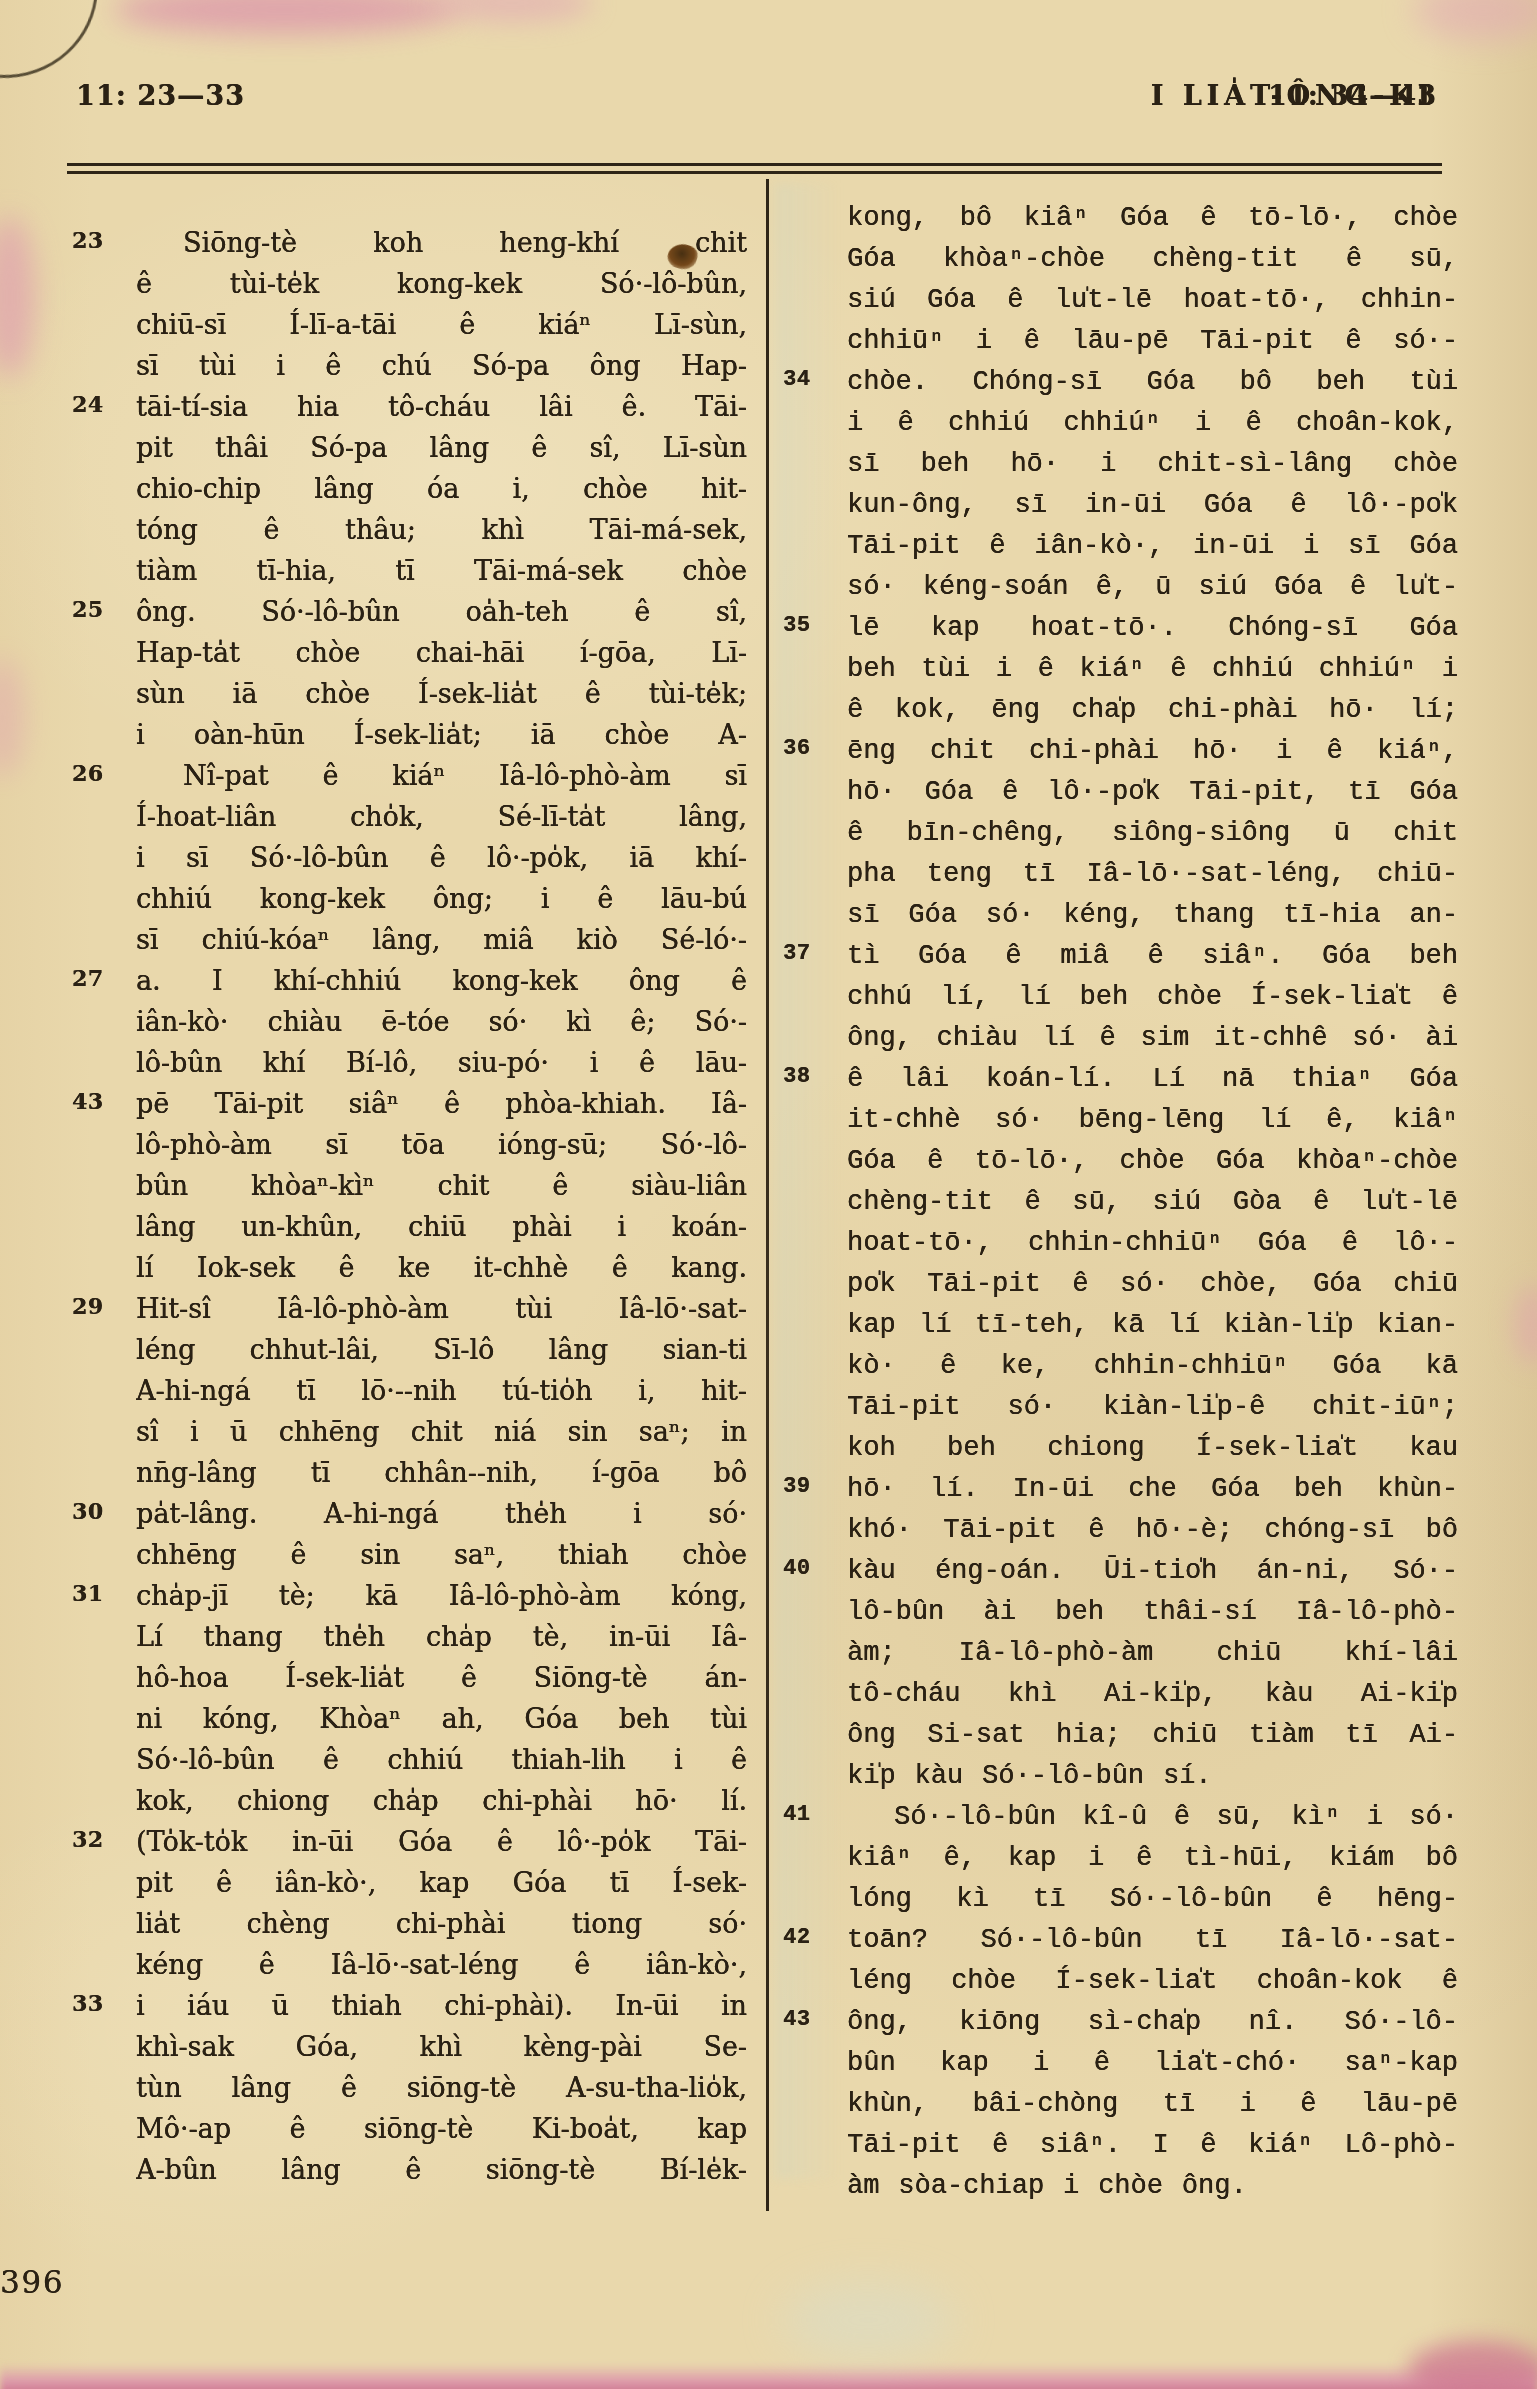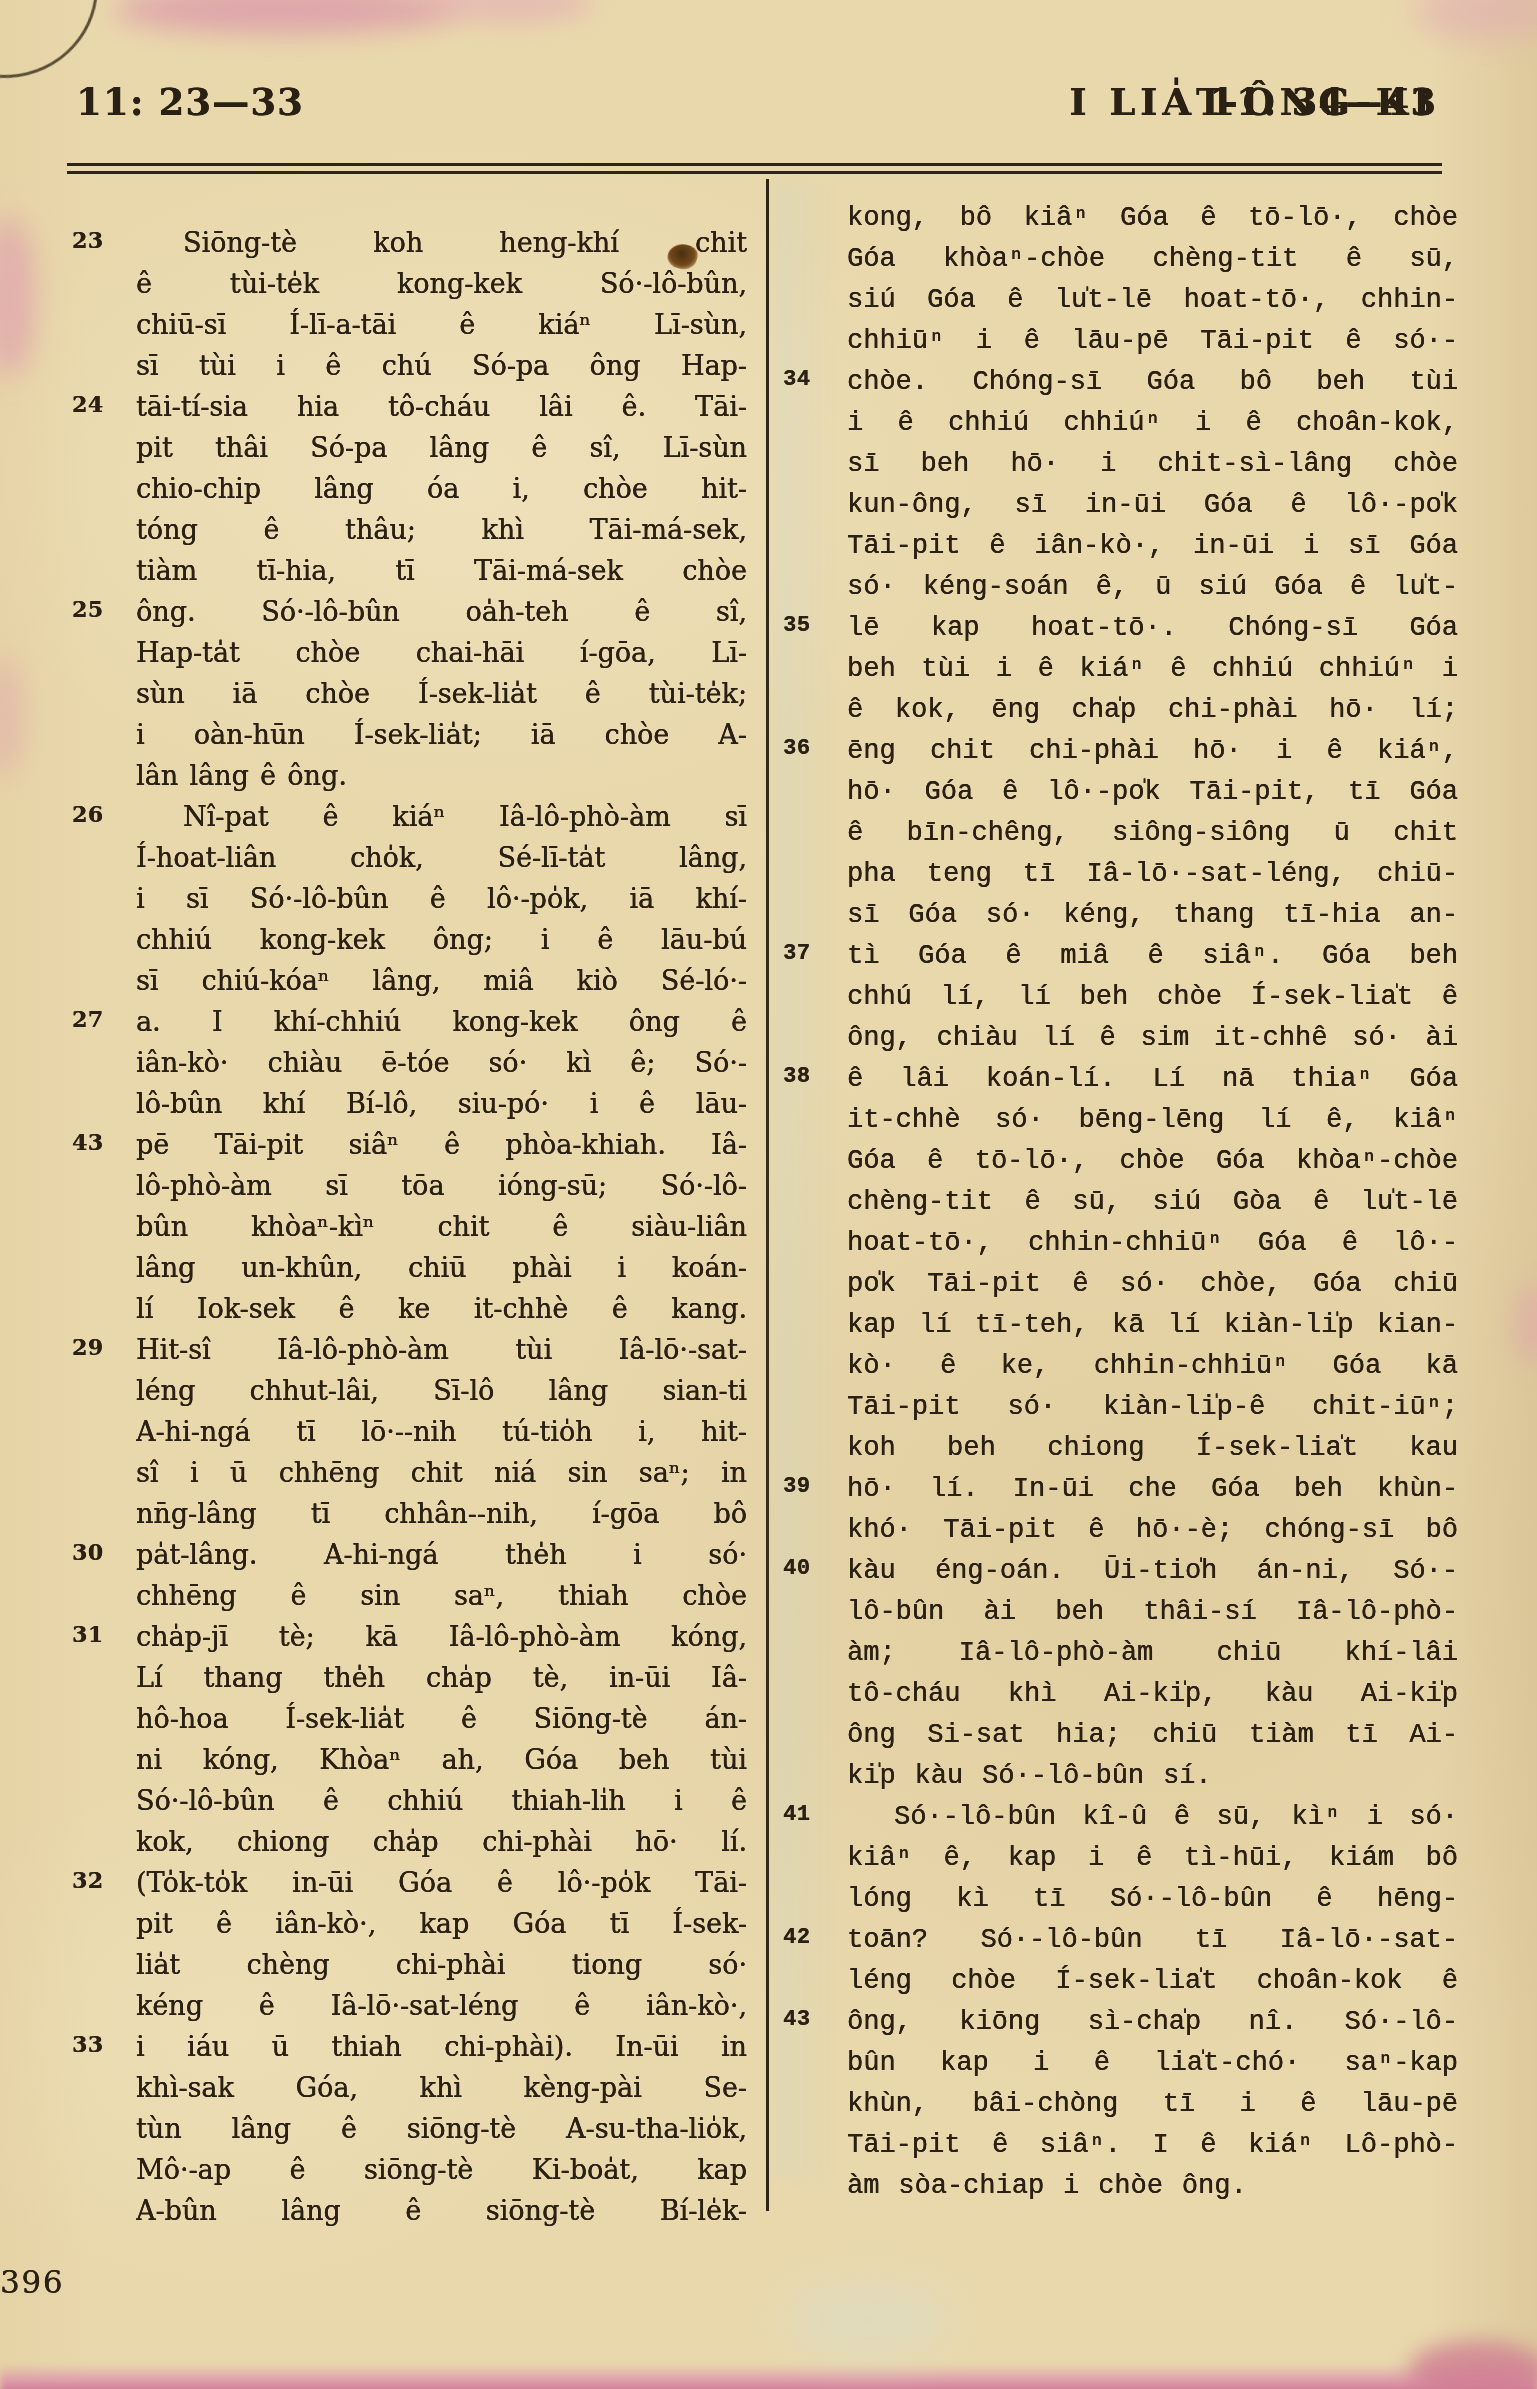--- a/index.html
+++ b/index.html
@@ -17,7 +17,7 @@
       #e9d8ac;
   }
   
-  .hdr{position:absolute;top:80px;font-size:37px;font-weight:bold;
+  .hdr{position:absolute;top:80px;font-size:27px;font-weight:bold;
        text-shadow:0.3px 0 0 currentColor;letter-spacing:1.1px;}
   .hdr-left{left:76px;}
   .hdr-center{left:0;width:1435px;text-align:right;letter-spacing:4.9px;}

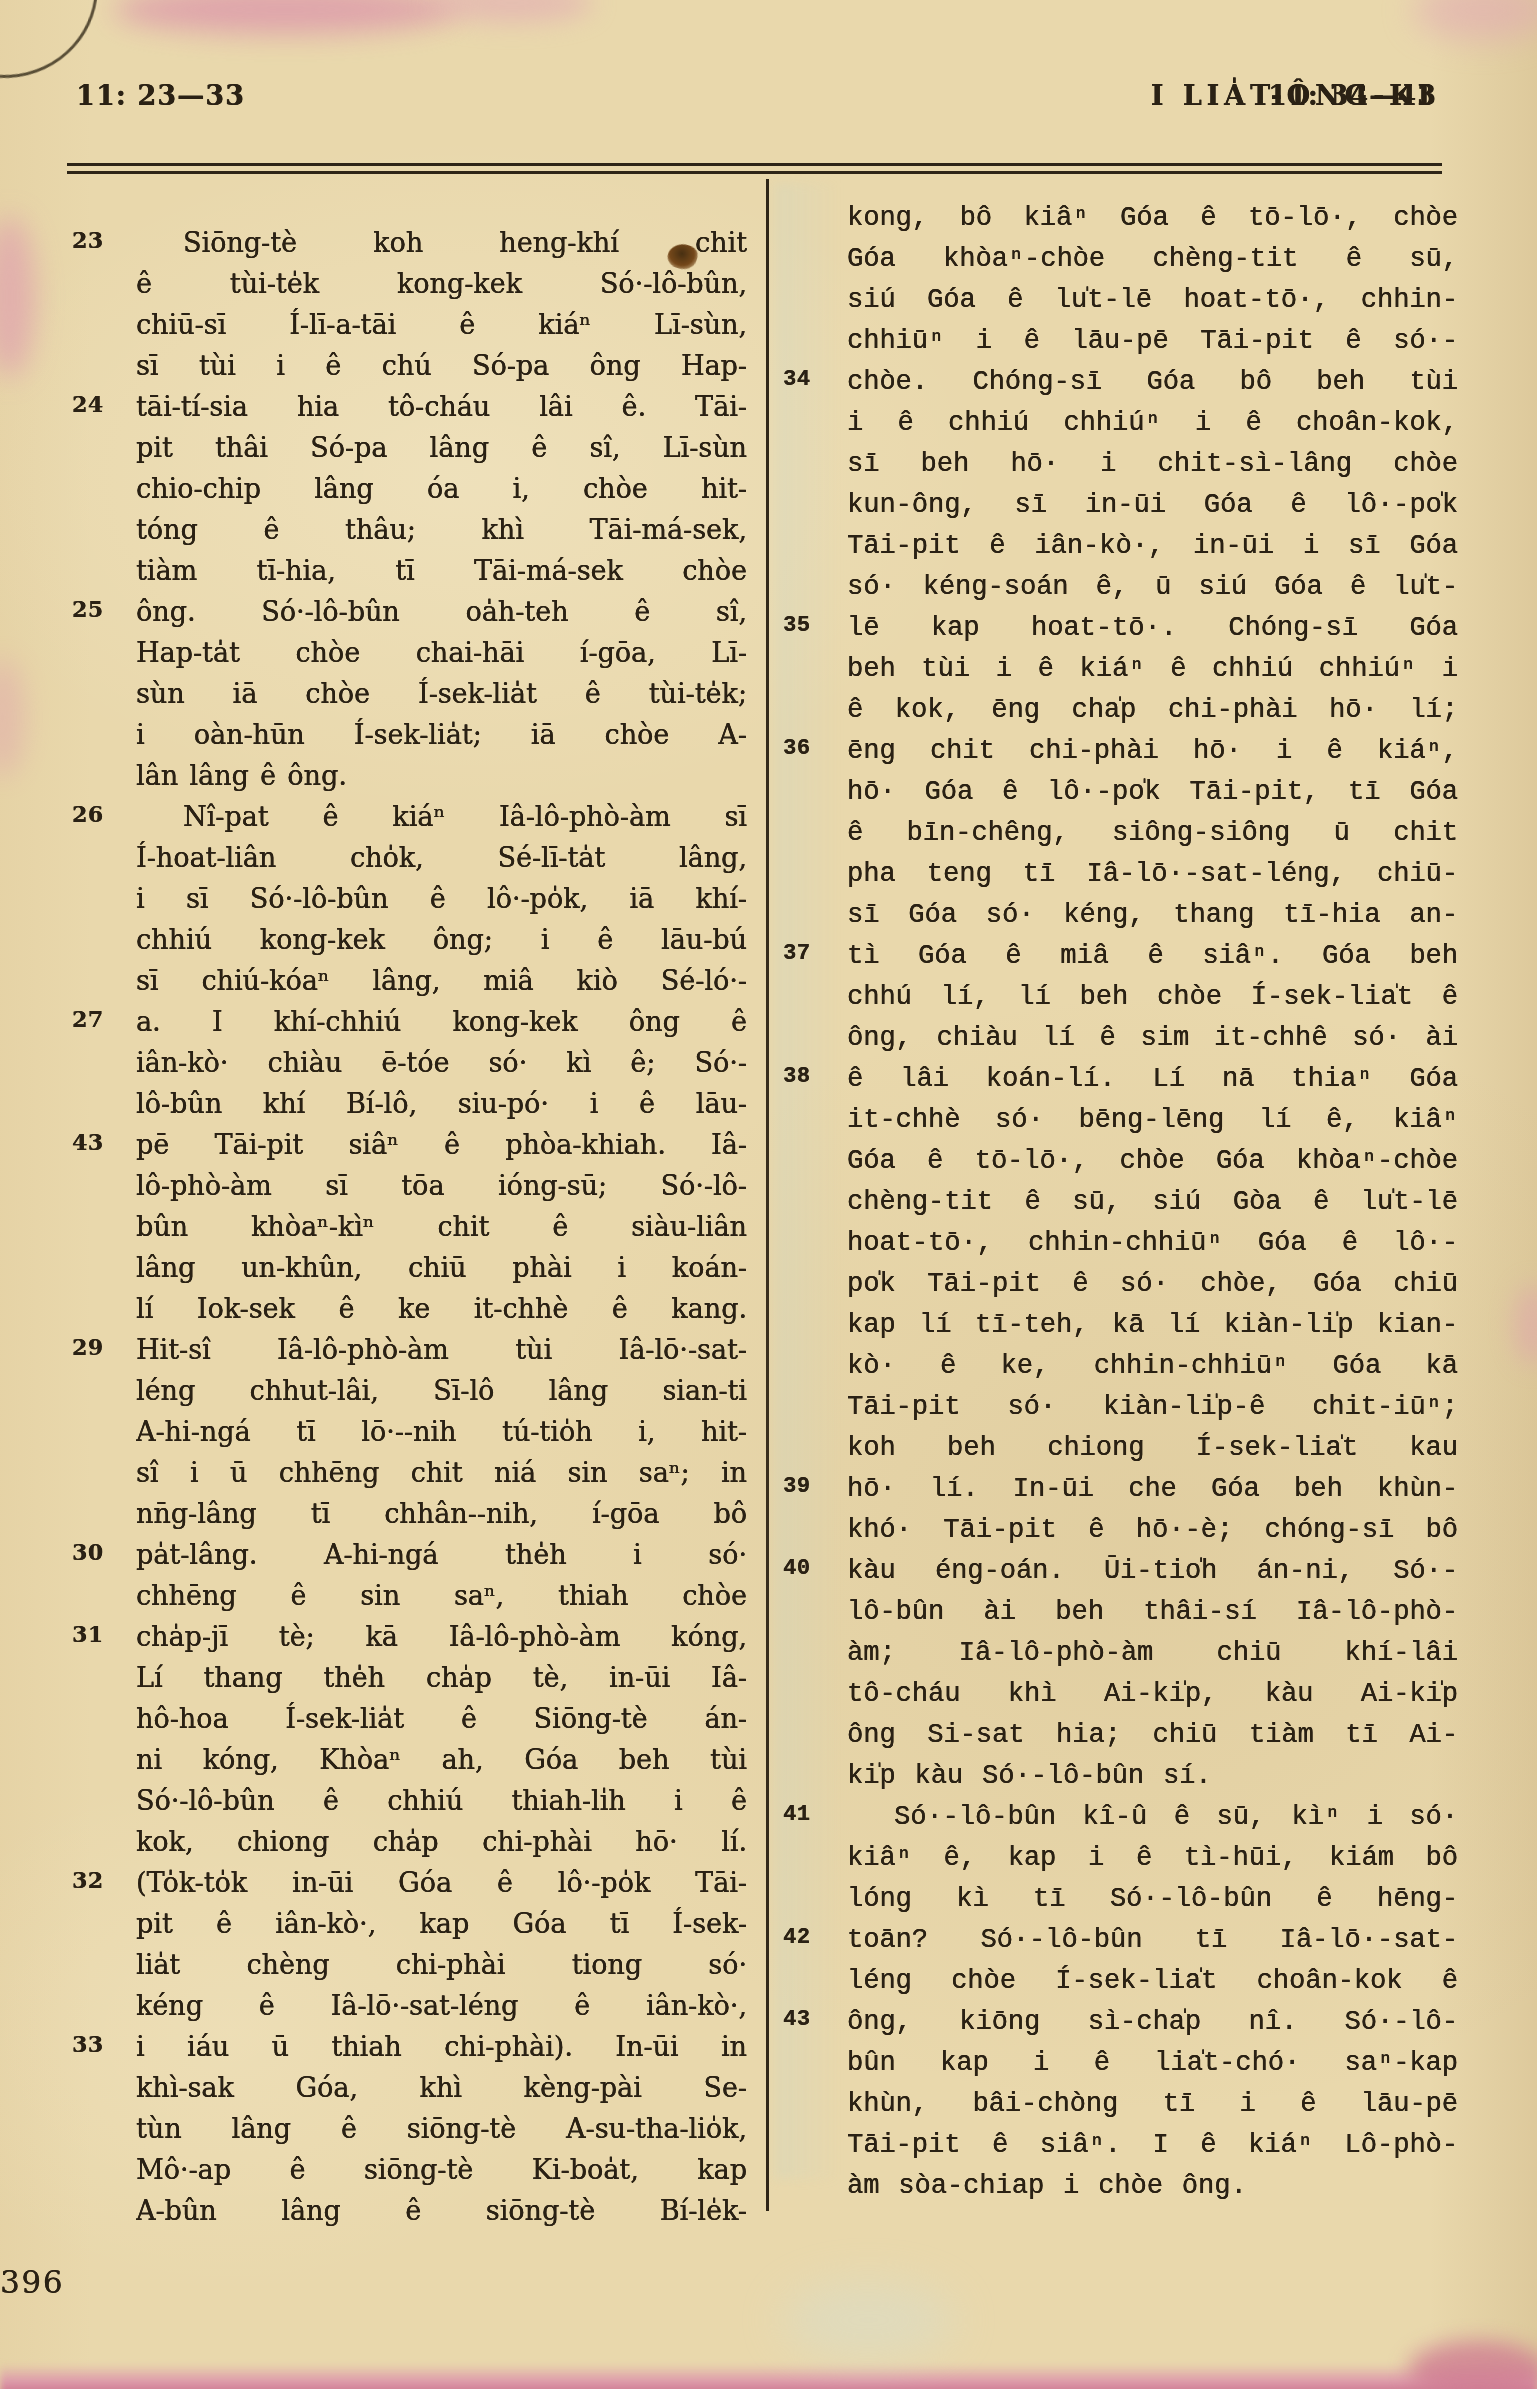--- a/index.html
+++ b/index.html
@@ -173,10 +173,6 @@
         <span class="vnum"></span>
         <span class="ltxt">i oàn-hūn Í-sek-lia̍t; iā chòe A-</span>
       </div>
-      <div class="line end">
-        <span class="vnum"></span>
-        <span class="ltxt">lân lâng ê ông.</span>
-      </div>
       <div class="line indent">
         <span class="vnum">26</span>
         <span class="ltxt">Nî-pat ê kiáⁿ Iâ-lô-phò-àm sī</span>

